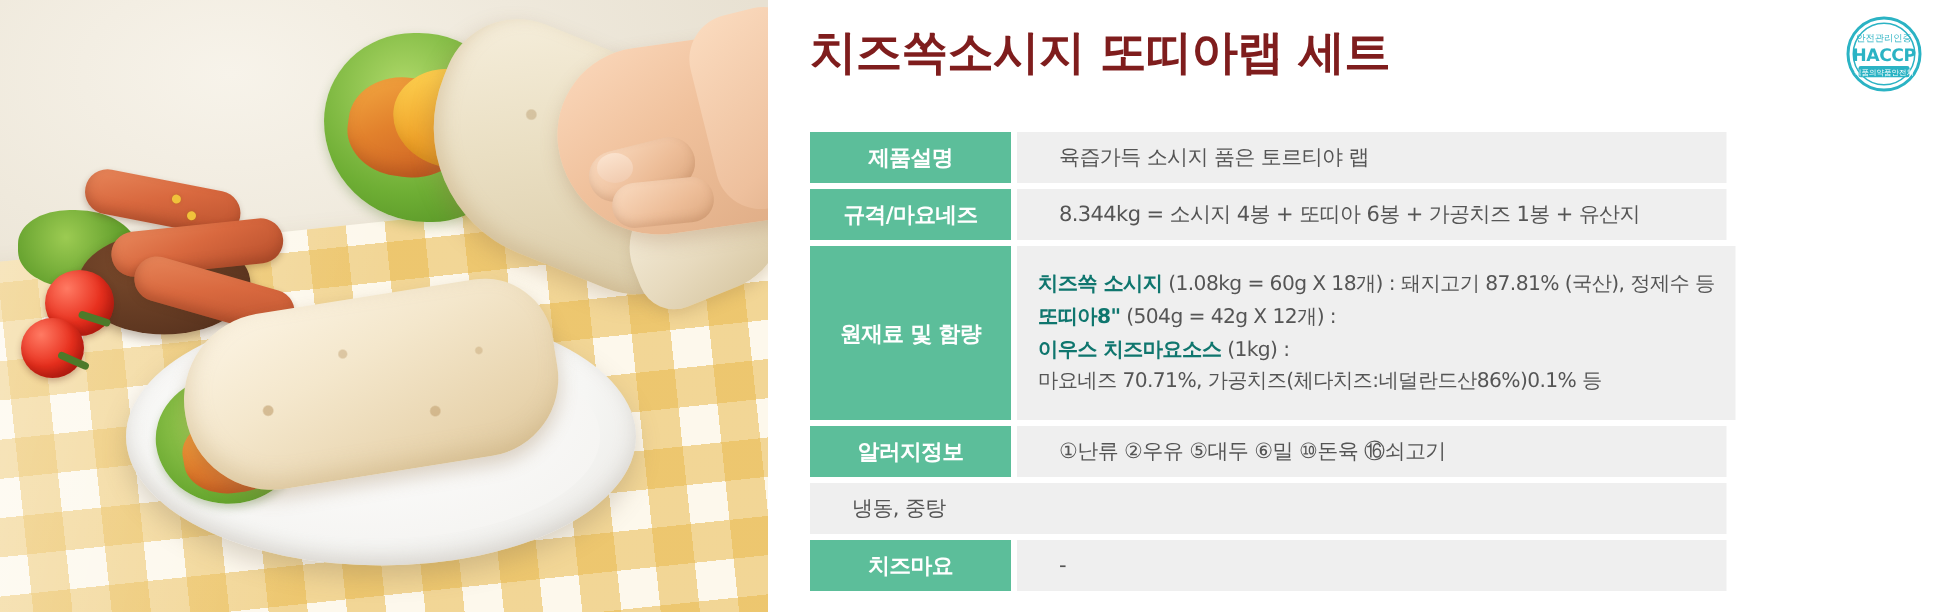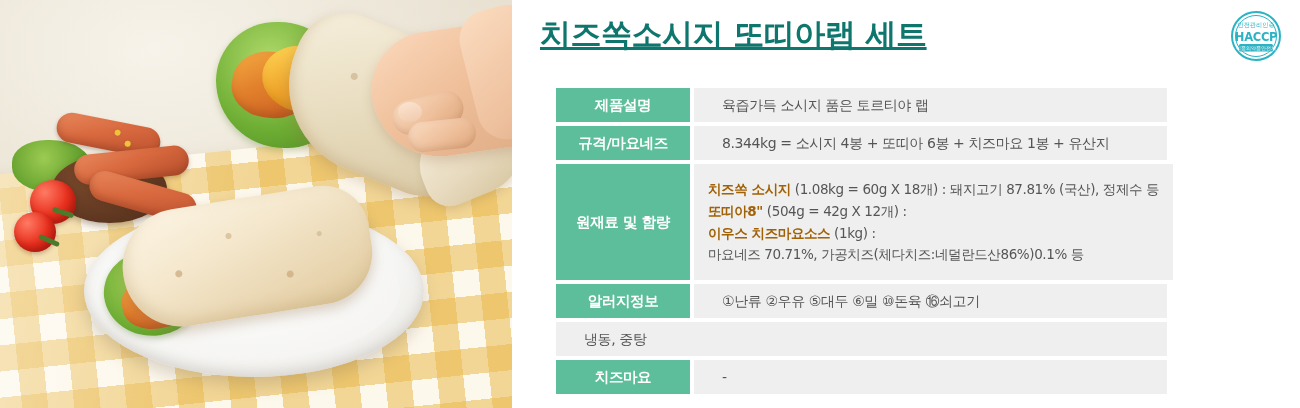--- a/index.html
+++ b/index.html
@@ -258,9 +258,8 @@
     font-size: 31px;
     font-weight: bold;
     letter-spacing: -0.5px;
-    color: #0f766e;
+    color: #7f1d1d;
     white-space: nowrap;
-    text-decoration: underline;
   }
 
   

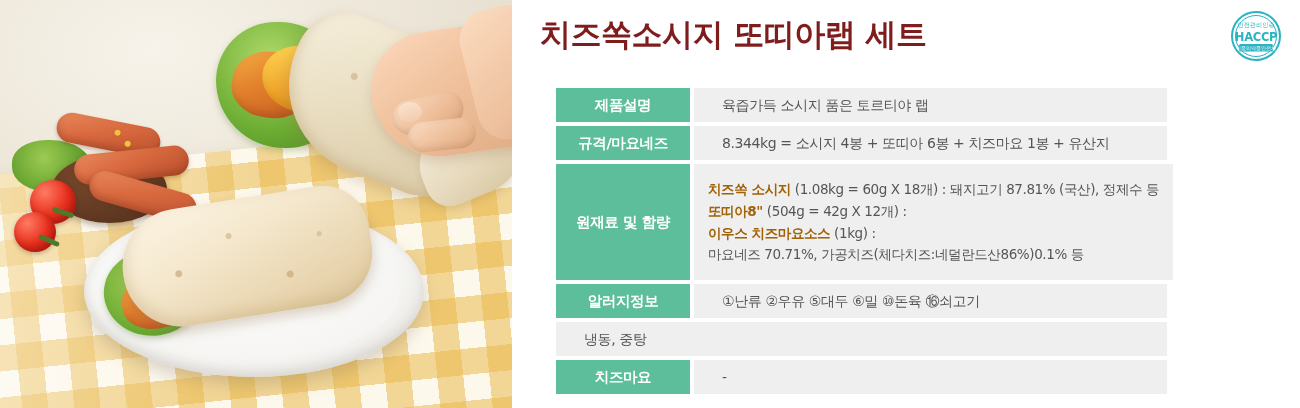--- a/index.html
+++ b/index.html
@@ -278,7 +278,6 @@
     display: flex;
     flex-direction: column;
     gap: 4px;
-    margin-left: 16px;
   }
   .spec-row { display: flex; gap: 4px; }
   .spec-label {

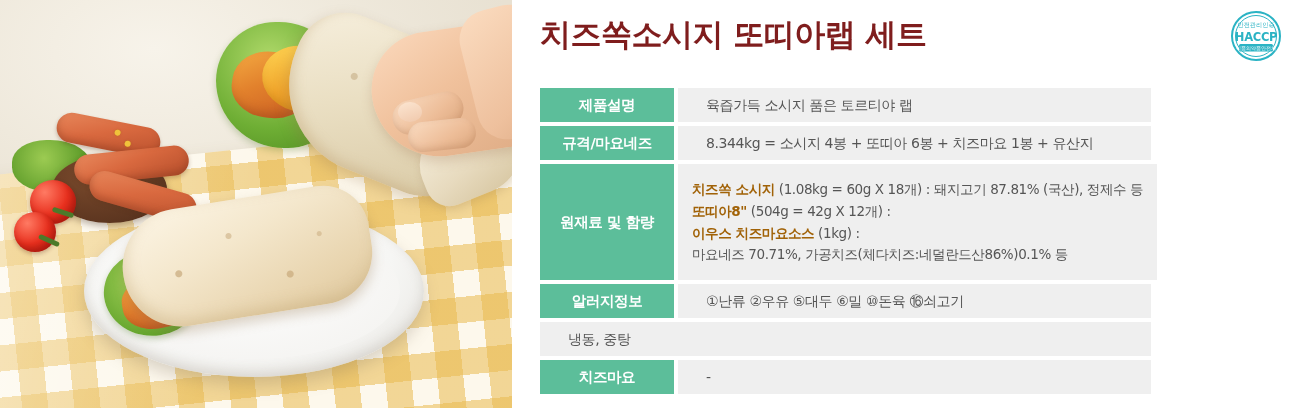--- a/index.html
+++ b/index.html
@@ -396,7 +396,7 @@
 
       <div class="spec-row">
         <div class="spec-label">규격/마요네즈</div>
-        <div class="spec-value">8.344kg = 소시지 4봉 + 또띠아 6봉 + 치즈마요 1봉 + 유산지</div>
+        <div class="spec-value">8.344kg = 소시지 4봉 + 또띠아 6봉 + 가공치즈 1봉 + 유산지</div>
       </div>
 
       <div class="spec-row row-tall">

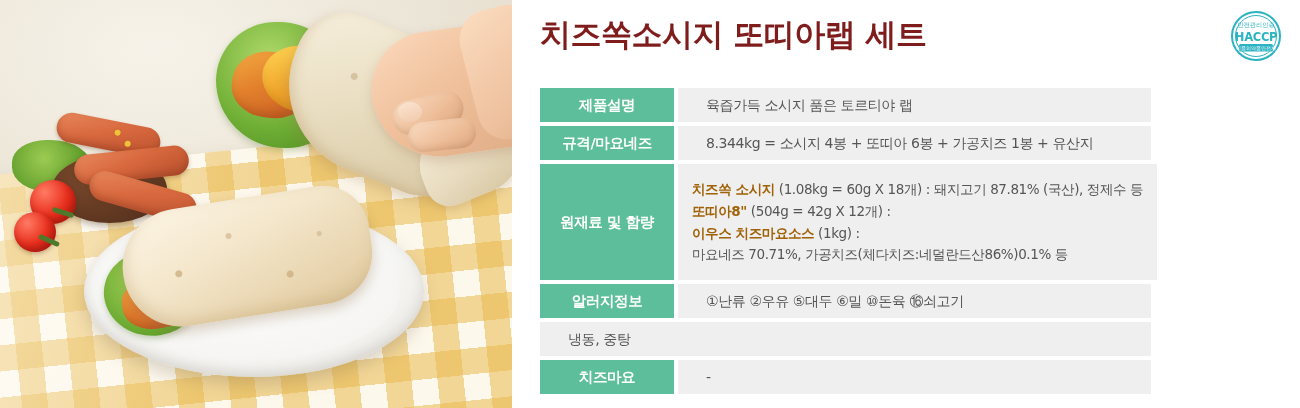--- a/index.html
+++ b/index.html
@@ -326,7 +326,7 @@
     line-height: 1.55;
     white-space: nowrap;
   }
-  .ing-line b { color: #a16207; font-weight: bold; }
+  .ing-line b { color: #0f766e; font-weight: bold; }
 </style>
 </head>
 <body>

